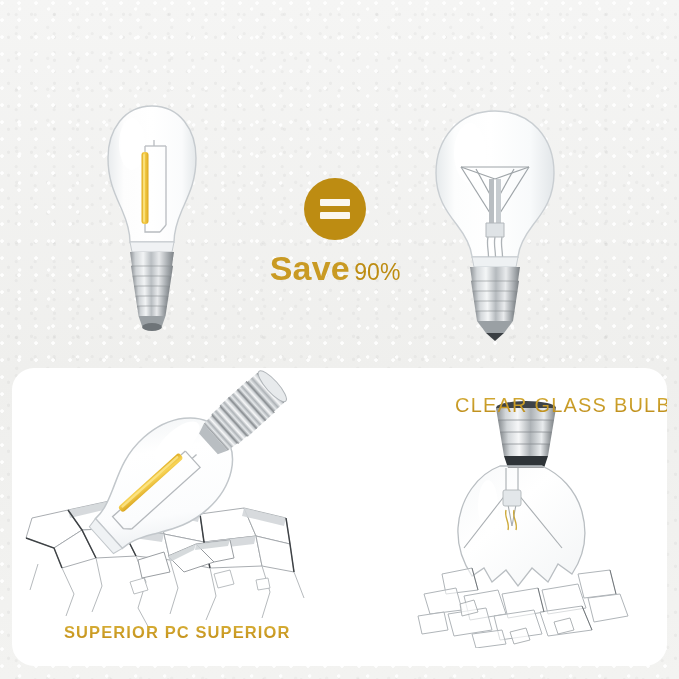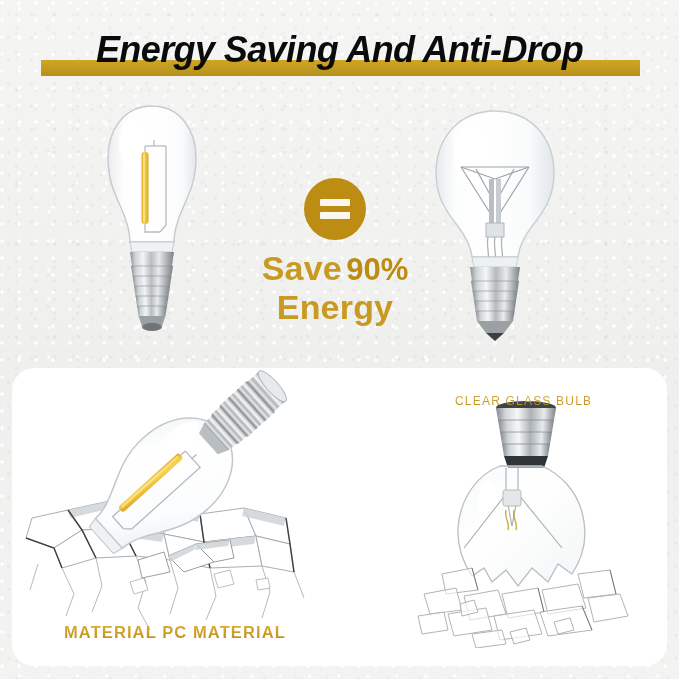--- a/index.html
+++ b/index.html
@@ -144,10 +144,6 @@
 
 <div id="stage">
 
-  <div id="title-area">
-    <div id="title-bar"></div>
-    <div id="title-text" class="nosel">Energy Saving And Anti-Drop</div>
-  </div>
 
   <div class="bulb-wrap" style="left:92px; top:100px; width:120px; height:240px;">
     <svg width="120" height="240" viewBox="0 0 120 240">

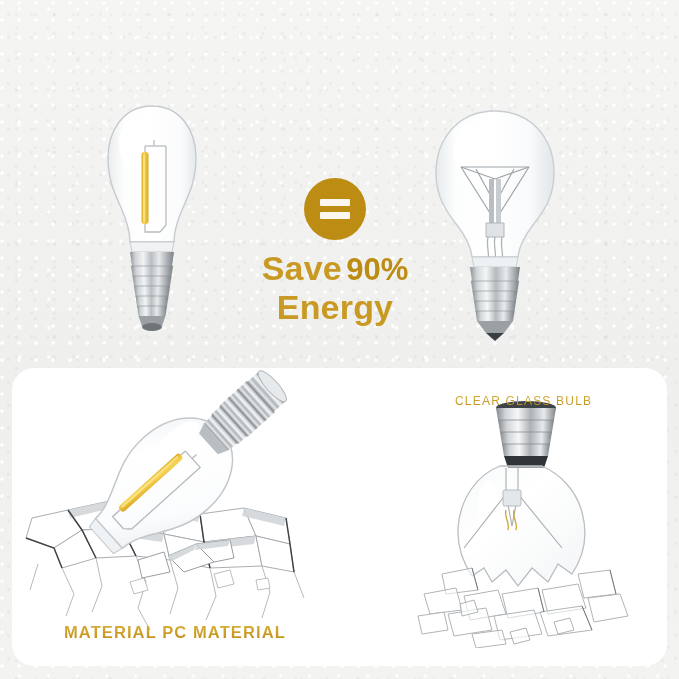--- a/index.html
+++ b/index.html
@@ -94,8 +94,8 @@
     letter-spacing: 0.2px;
   }
   .cap-strong {
-    font-size: 31px;
-    font-weight: bold;
+    font-size: 23px;
+    font-weight: normal;
     color: #bd8c12;
     letter-spacing: 0px;
   }

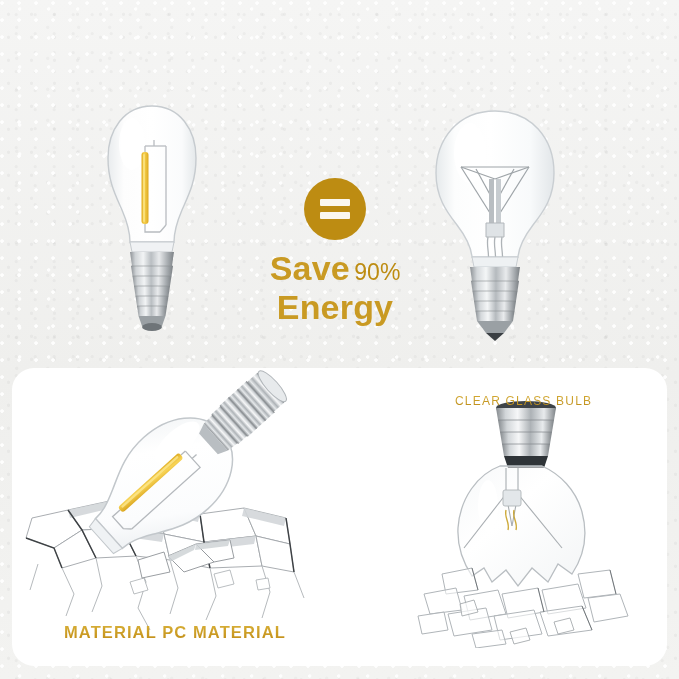--- a/index.html
+++ b/index.html
@@ -217,9 +217,6 @@
       <span class="cap-word">Save</span>
       <span class="cap-strong">90%</span>
     </span>
-    <span class="line">
-      <span class="cap-word">Energy</span>
-    </span>
   </div>
 
   <div class="bulb-wrap" style="left:420px; top:105px; width:150px; height:240px;">

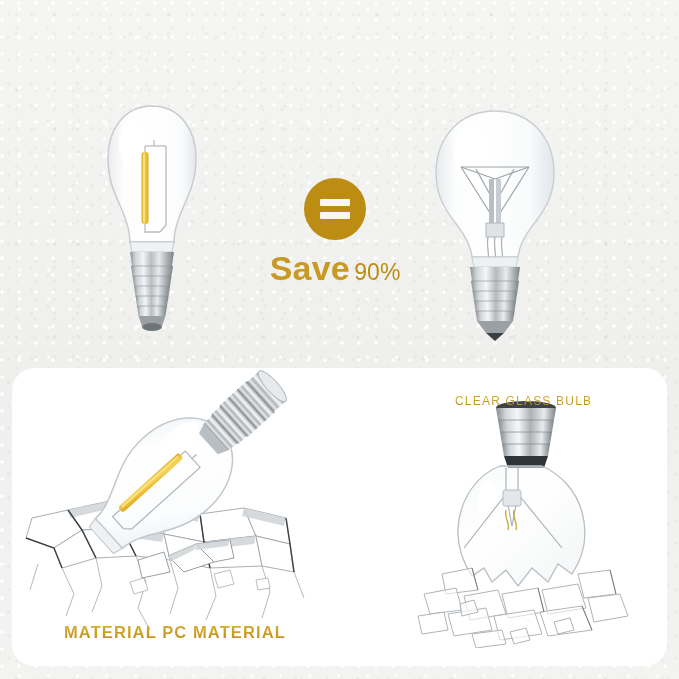--- a/index.html
+++ b/index.html
@@ -128,7 +128,7 @@
     left: 443px; top: 26px;
     color: #c9a227;
     font-weight: normal;
-    font-size: 12px;
+    font-size: 20px;
     letter-spacing: 1.2px;
     background: linear-gradient(180deg,#d5ac34 0%,#bb8a18 100%);
     -webkit-background-clip: text;

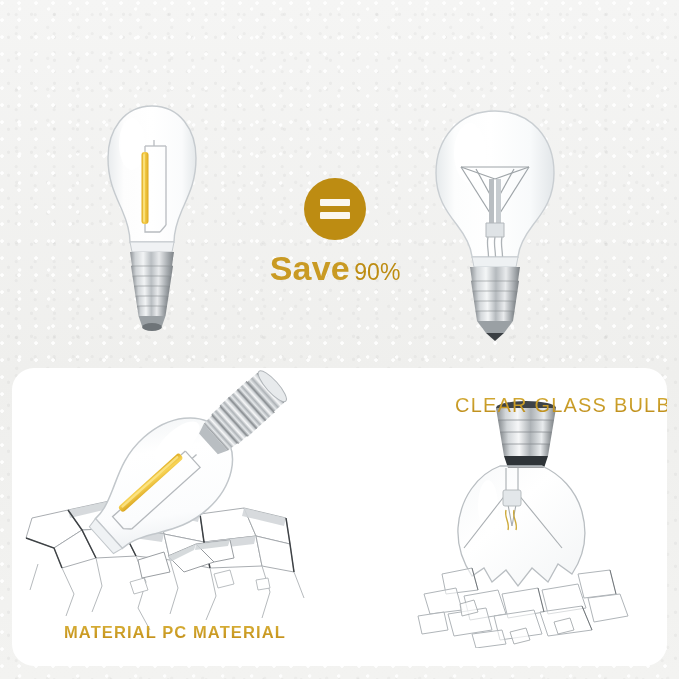--- a/index.html
+++ b/index.html
@@ -488,7 +488,7 @@
     </div>
 
 
-    <div class="panel-label" id="label-pc">MATERIAL PC MATERIAL</div>
+    <div class="panel-label" id="label-pc">SUPERIOR PC SUPERIOR</div>
     <div class="panel-label" id="label-glass">CLEAR GLASS BULB</div>
   </div>
 

